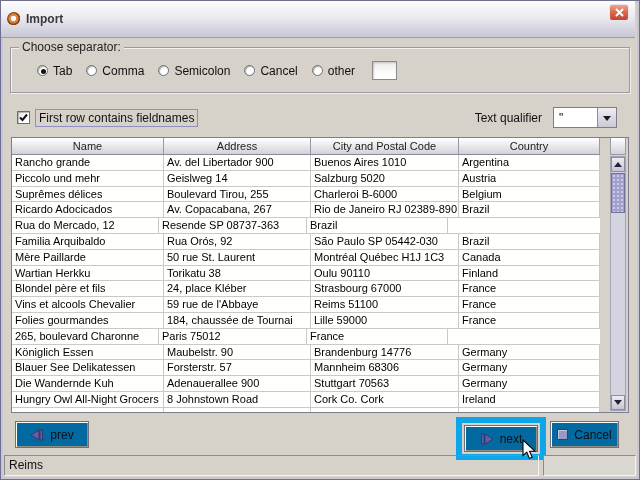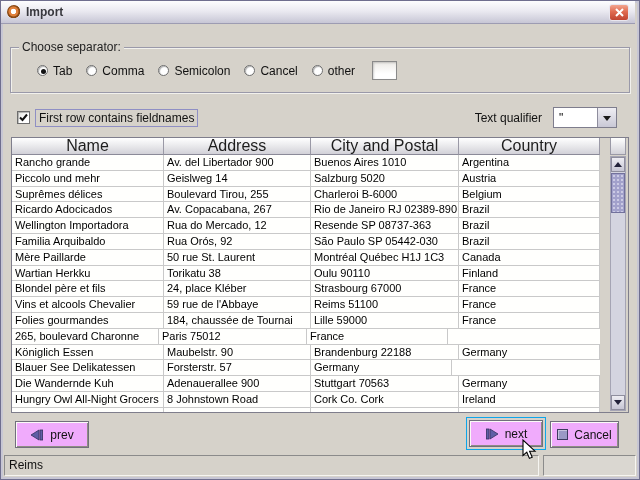--- a/index.html
+++ b/index.html
@@ -11,7 +11,7 @@
           box-shadow:inset 0 0 0 2px #c7c6d4}
 
   
-  .titlebar{position:absolute;left:0;right:4px;top:0;height:23px;
+  .titlebar{position:absolute;left:0;right:4px;top:0;height:37px;
             background:linear-gradient(#fdfdfe 0%,#ebeaf1 45%,#c7c6d5 100%);
             border-bottom:1px solid #9d9cb2;display:flex;align-items:center;padding:0 6px}
   .app-icon{width:14px;height:14px;border-radius:50%;margin-right:5px;

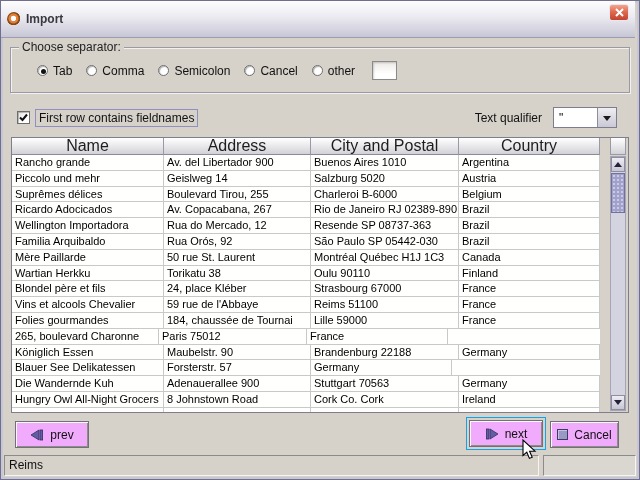--- a/index.html
+++ b/index.html
@@ -54,7 +54,7 @@
              border:1px solid #7f7e8c;background:#d6d2ca}
   .thead{display:flex;height:17px}
   .hcell{background:linear-gradient(#ffffff,#e9e9ec 50%,#d2d1d8);border-right:1px solid #9a99a6;
-         border-bottom:1px solid #8b8a98;font-size:16px;text-align:center;line-height:16px;
+         border-bottom:1px solid #8b8a98;font-size:11px;text-align:center;line-height:16px;
          color:#1d1d1d;overflow:hidden;flex:none}
   .hgap{width:10px;flex:none}
   .hcorner{flex:1;background:linear-gradient(#ffffff,#d2d1d8);border:1px solid #9a99a6;border-top:none;margin-right:2px}

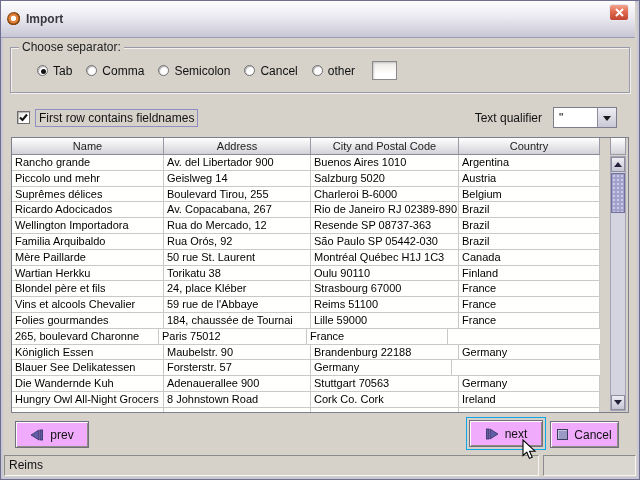--- a/index.html
+++ b/index.html
@@ -187,7 +187,6 @@
             <div class="tcell c3">Brazil</div>
           </div>
           <div class="trow">
-            <div class="tcell c0">Wellington Importadora</div>
             <div class="tcell c1">Rua do Mercado, 12</div>
             <div class="tcell c2">Resende SP 08737-363</div>
             <div class="tcell c3">Brazil</div>

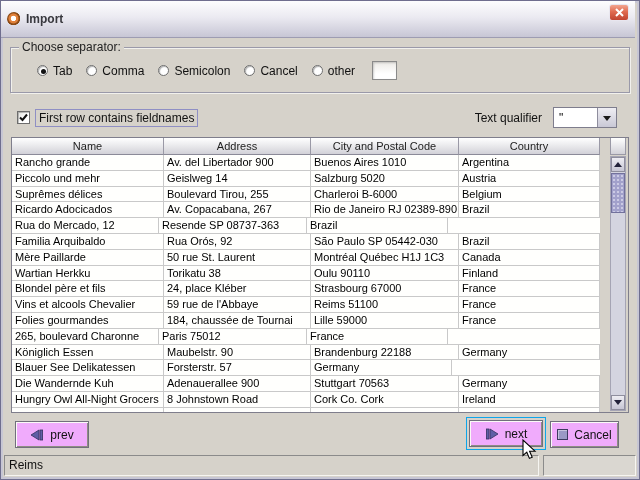--- a/index.html
+++ b/index.html
@@ -235,7 +235,7 @@
           <div class="trow">
             <div class="tcell c0">Königlich Essen</div>
             <div class="tcell c1">Maubelstr. 90</div>
-            <div class="tcell c2">Brandenburg 22188</div>
+            <div class="tcell c2">Brandenburg 14776</div>
             <div class="tcell c3">Germany</div>
           </div>
           <div class="trow">

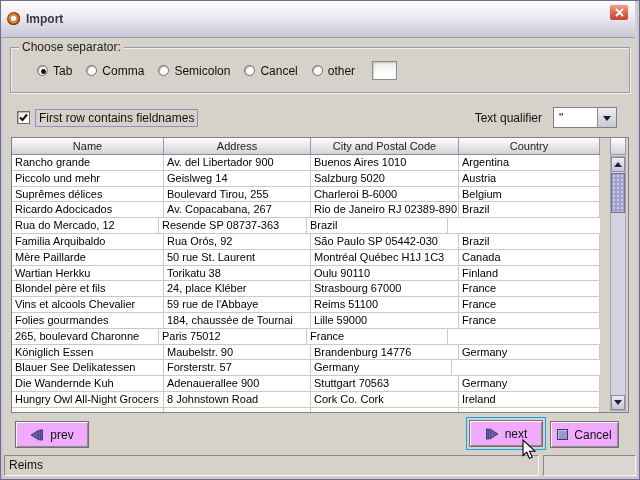--- a/index.html
+++ b/index.html
@@ -241,6 +241,7 @@
           <div class="trow">
             <div class="tcell c0">Blauer See Delikatessen</div>
             <div class="tcell c1">Forsterstr. 57</div>
+            <div class="tcell c2">Mannheim 68306</div>
             <div class="tcell c3">Germany</div>
           </div>
           <div class="trow">

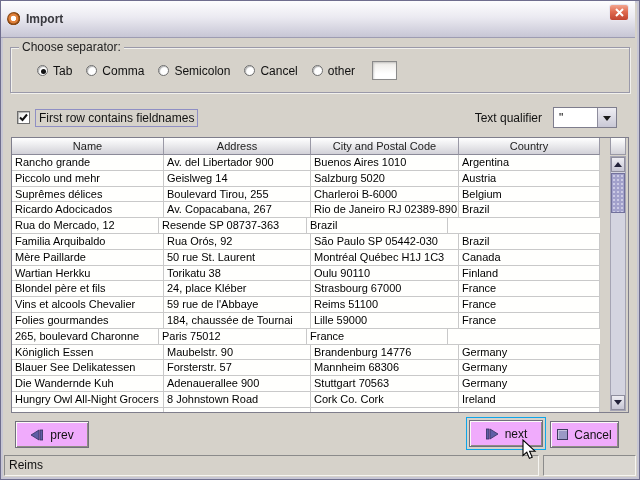--- a/index.html
+++ b/index.html
@@ -77,7 +77,7 @@
             background-image:radial-gradient(#cbcae4 25%,rgba(0,0,0,0) 27%);background-size:4px 4px}
 
   
-  .btn{position:absolute;height:27px;background:#f0abfc;border:1px solid #716f7c;
+  .btn{position:absolute;height:27px;background:#0369a1;border:1px solid #716f7c;
        box-shadow:inset 1px 1px 0 #fbfaf7,inset -1px -1px 0 #8f8d84;
        font-size:12px;color:#111;display:flex;align-items:center;justify-content:center;gap:6px;
        font-family:inherit;padding:0;cursor:default}

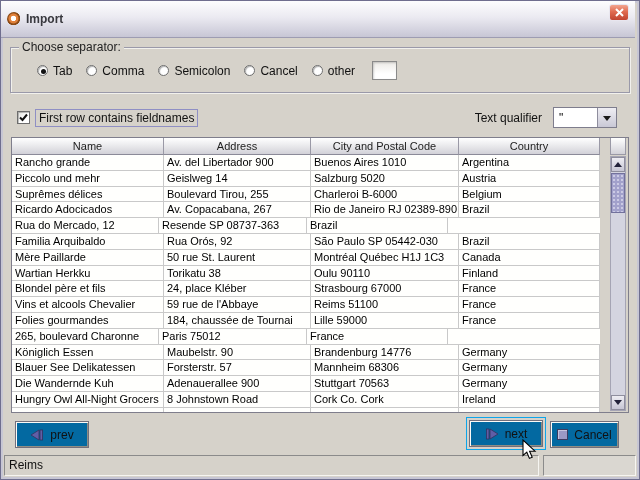--- a/index.html
+++ b/index.html
@@ -82,7 +82,7 @@
        font-size:12px;color:#111;display:flex;align-items:center;justify-content:center;gap:6px;
        font-family:inherit;padding:0;cursor:default}
   #prev-btn{left:14px;top:420px;width:74px}
-  .ring{position:absolute;left:465px;top:416px;padding:2px;border:1px solid #0ea5e9}
+  .ring{position:absolute;left:455px;top:416px;padding:2px;border:6px solid #0ea5e9}
   #next-btn{position:static;width:74px;height:27px}
   #cancel-btn{left:549px;top:420px;width:69px}
   .sq-icon{width:11px;height:11px;background:#9a99c6;border:1px solid #3c3b60;

